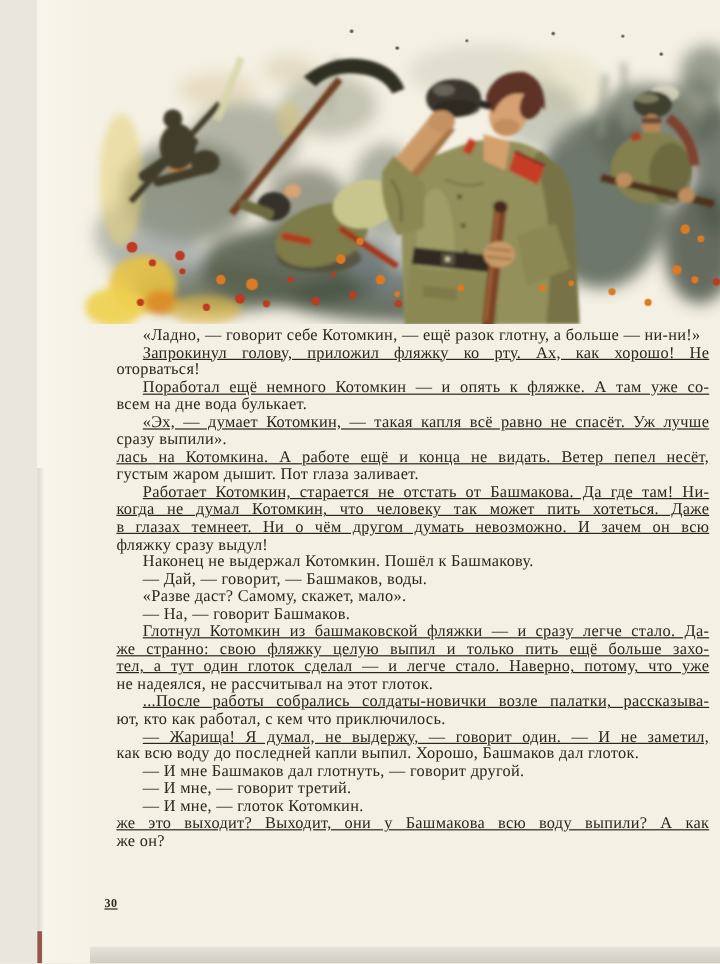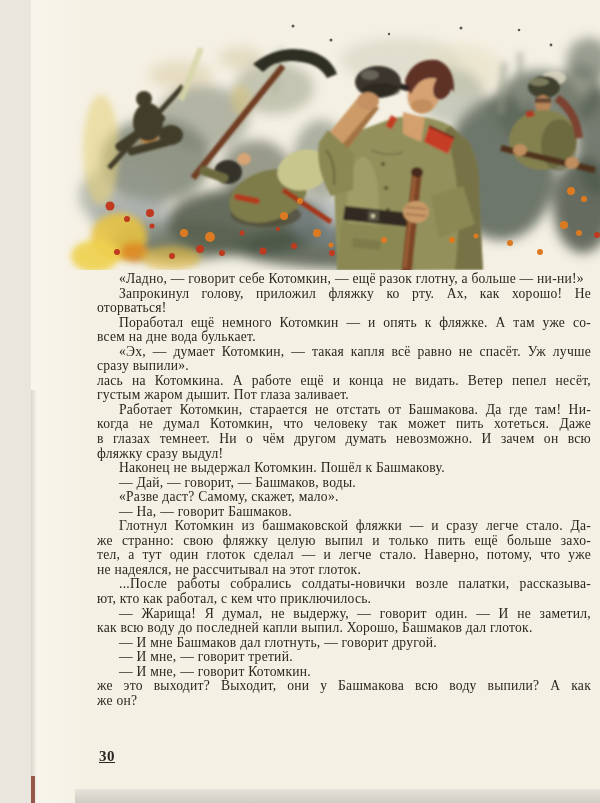--- a/index.html
+++ b/index.html
@@ -27,7 +27,7 @@
   }
   .line{height:14.55px;white-space:normal;overflow:visible;}
   .line.ind{padding-left:22px;}
-  .line.just{text-align:justify;text-align-last:justify;}
+  .line.just{text-align:justify;text-align-last:justify;text-decoration:underline;}
   .page-number{
     position:absolute;left:68px;top:748px;
     font-size:15px;color:#2b2620;font-weight:bold;letter-spacing:.5px;text-decoration:underline;

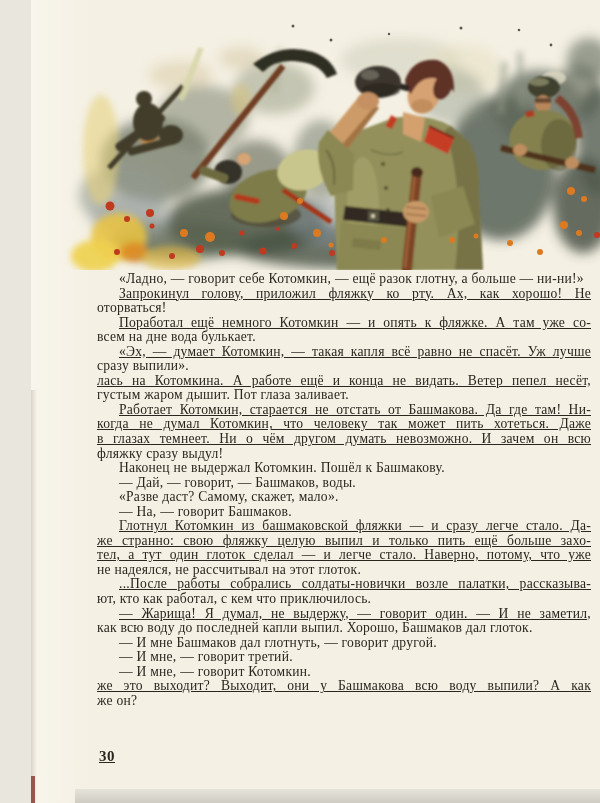--- a/index.html
+++ b/index.html
@@ -257,7 +257,7 @@
       <div class="line">как всю воду до последней капли выпил. Хорошо, Башмаков дал глоток.</div>
       <div class="line ind">— И мне Башмаков дал глотнуть, — говорит другой.</div>
       <div class="line ind">— И мне, — говорит третий.</div>
-      <div class="line ind">— И мне, — говорит Котомкин.</div>
+      <div class="line ind">— И мне, — глоток Котомкин.</div>
       <div class="line just">же это выходит? Выходит, они у Башмакова всю воду выпили? А как</div>
       <div class="line">же он?</div>
     </div>

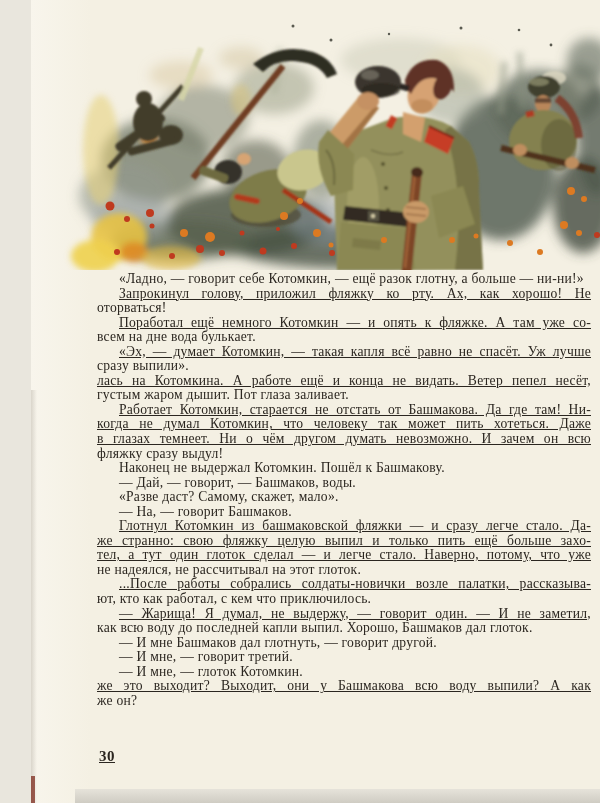--- a/index.html
+++ b/index.html
@@ -29,8 +29,8 @@
   .line.ind{padding-left:22px;}
   .line.just{text-align:justify;text-align-last:justify;text-decoration:underline;}
   .page-number{
-    position:absolute;left:68px;top:748px;
-    font-size:15px;color:#2b2620;font-weight:bold;letter-spacing:.5px;text-decoration:underline;
+    position:absolute;left:56px;top:748px;
+    font-size:10px;color:#2b2620;font-weight:bold;letter-spacing:.5px;text-decoration:underline;
   }
   .bottom-edge{
     position:absolute;left:44px;top:789px;width:556px;height:14px;

